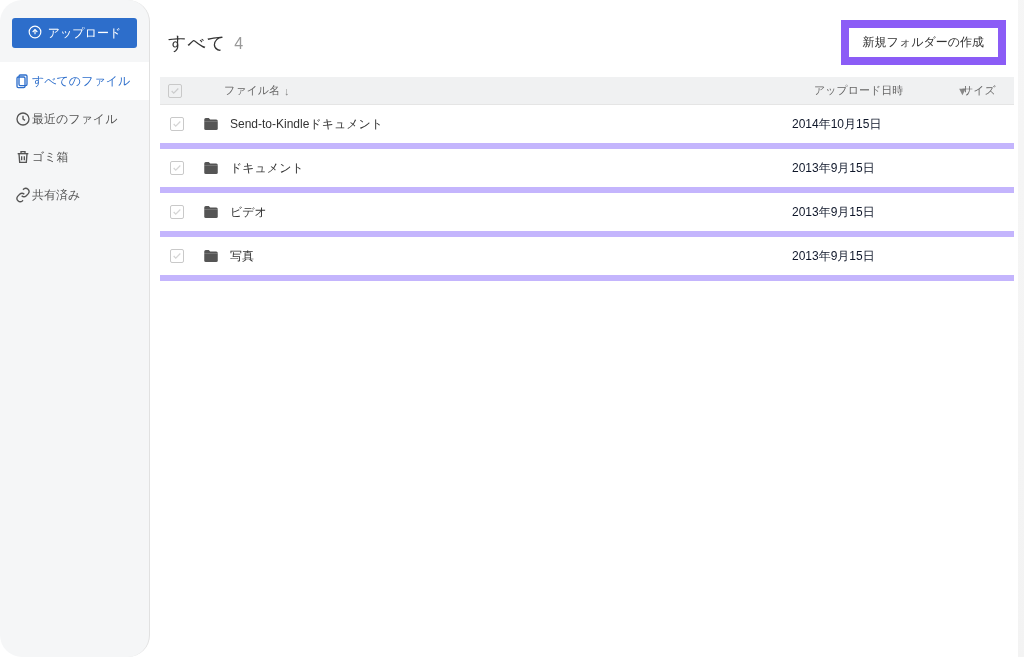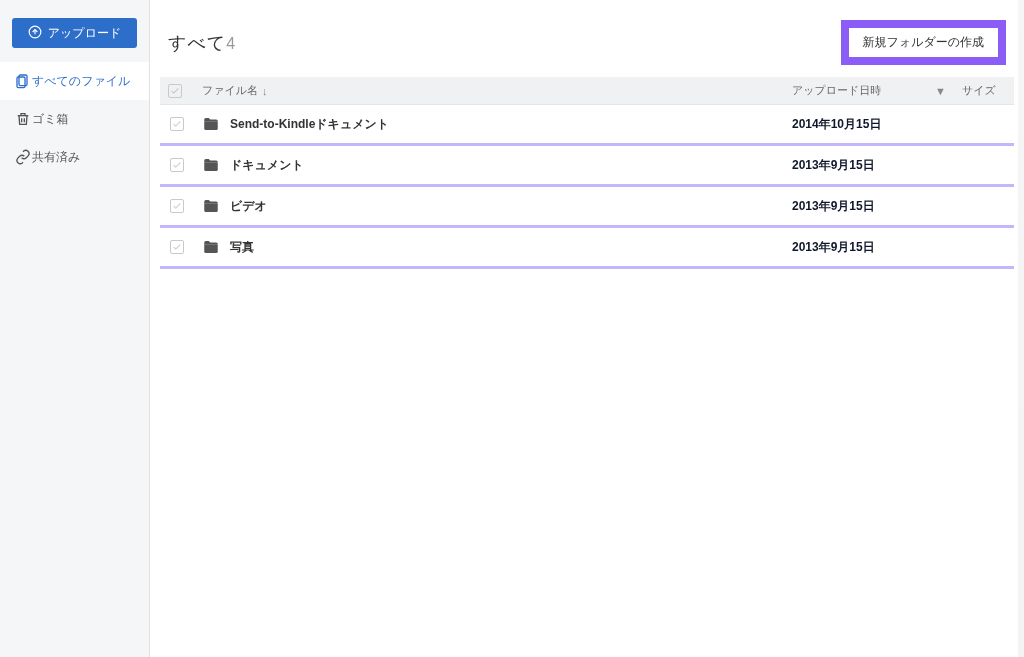--- a/index.html
+++ b/index.html
@@ -27,6 +27,7 @@
     padding-top: 8px;
     display: flex;
     flex-direction: column;
+    border-radius: 22px;
   }
   .upload-btn {
     margin: 10px 12px 14px 12px;

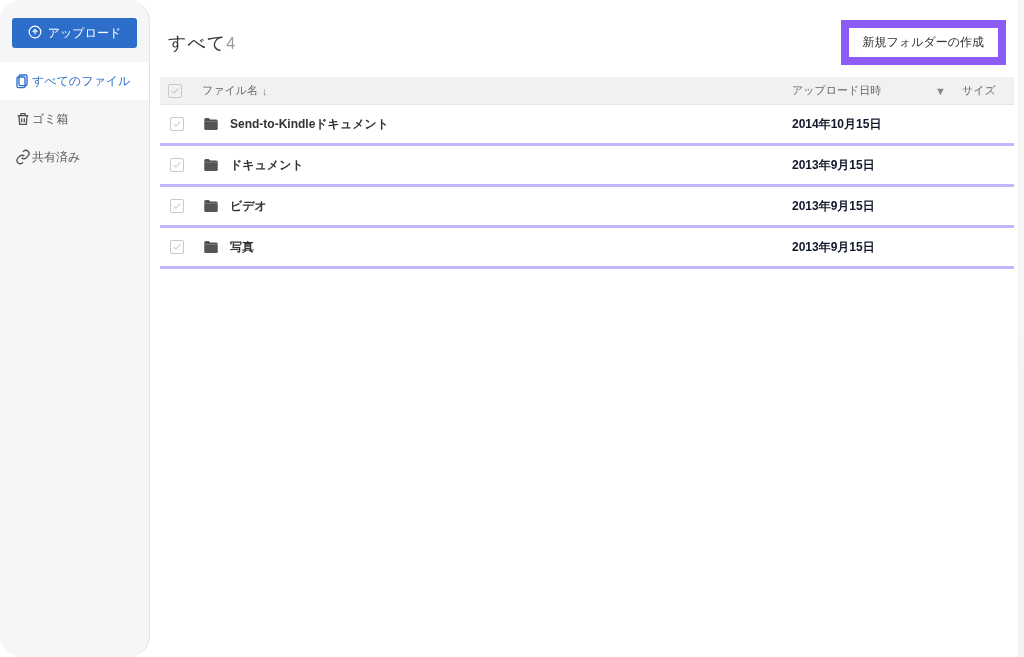--- a/index.html
+++ b/index.html
@@ -85,6 +85,7 @@
   .title-wrap {
     display: flex;
     align-items: baseline;
+    gap: 8px;
   }
   .page-title {
     font-size: 18px;

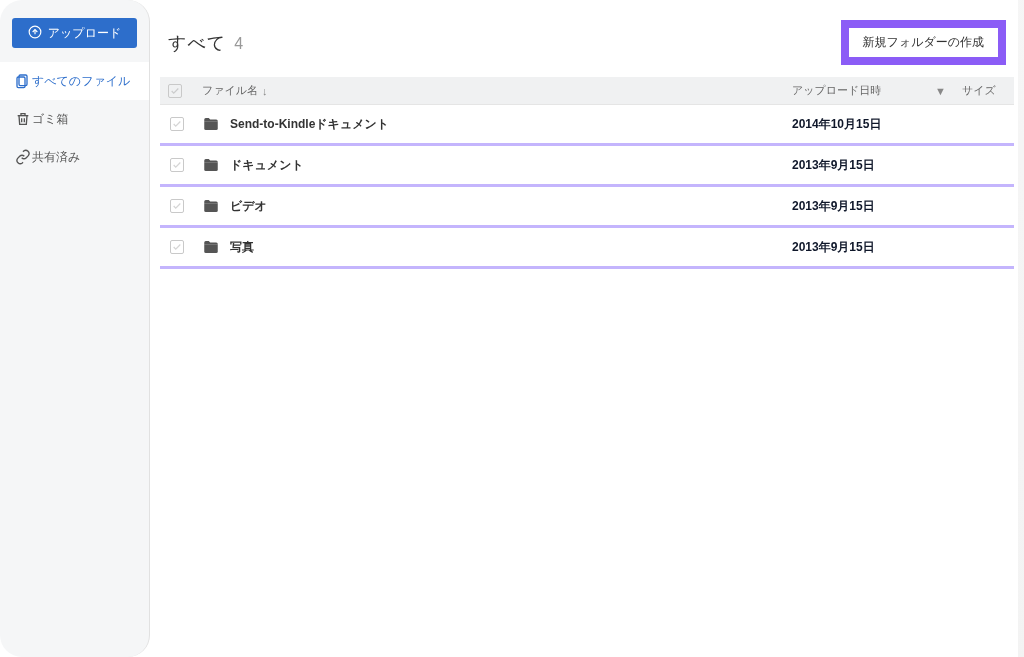--- a/index.html
+++ b/index.html
@@ -129,6 +129,7 @@
     display: inline-flex;
     align-items: center;
     gap: 4px;
+    margin-left: 22px;
   }
   .sort-arrow { color: #888; }
 

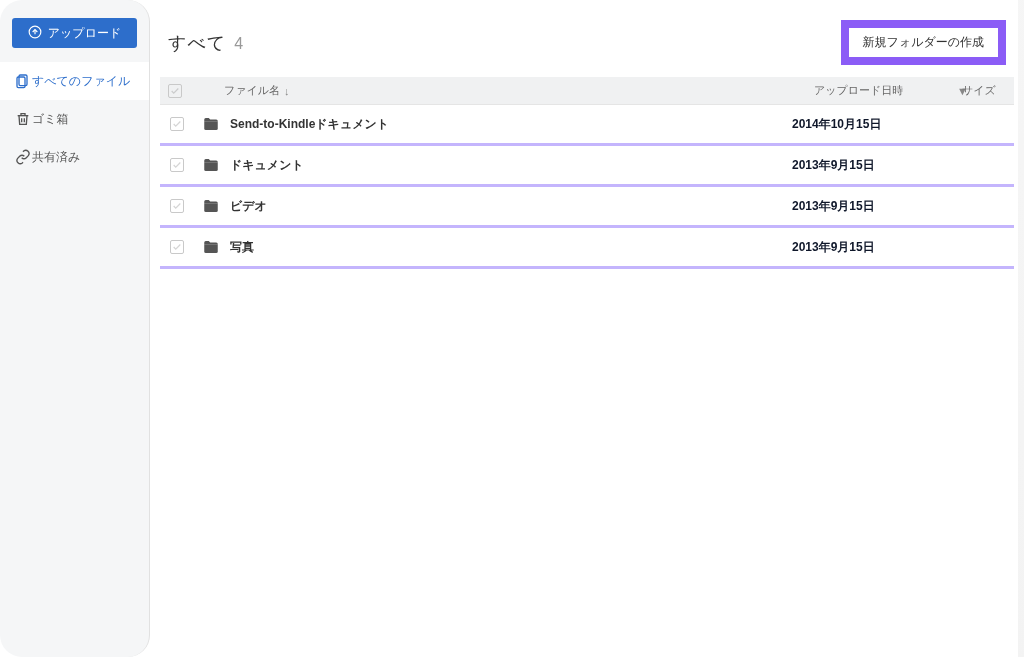--- a/index.html
+++ b/index.html
@@ -197,6 +197,15 @@
             </svg>
           </span>
           <span class="nav-label">すべてのファイル</span>
+        </li>
+        <li class="nav-item">
+          <span class="nav-icon">
+            <svg width="16" height="16" viewBox="0 0 24 24" fill="none" stroke="currentColor" stroke-width="2">
+              <circle cx="12" cy="12" r="9"></circle>
+              <path d="M12 7v5l3 2"></path>
+            </svg>
+          </span>
+          <span class="nav-label">最近のファイル</span>
         </li>
         <li class="nav-item">
           <span class="nav-icon">

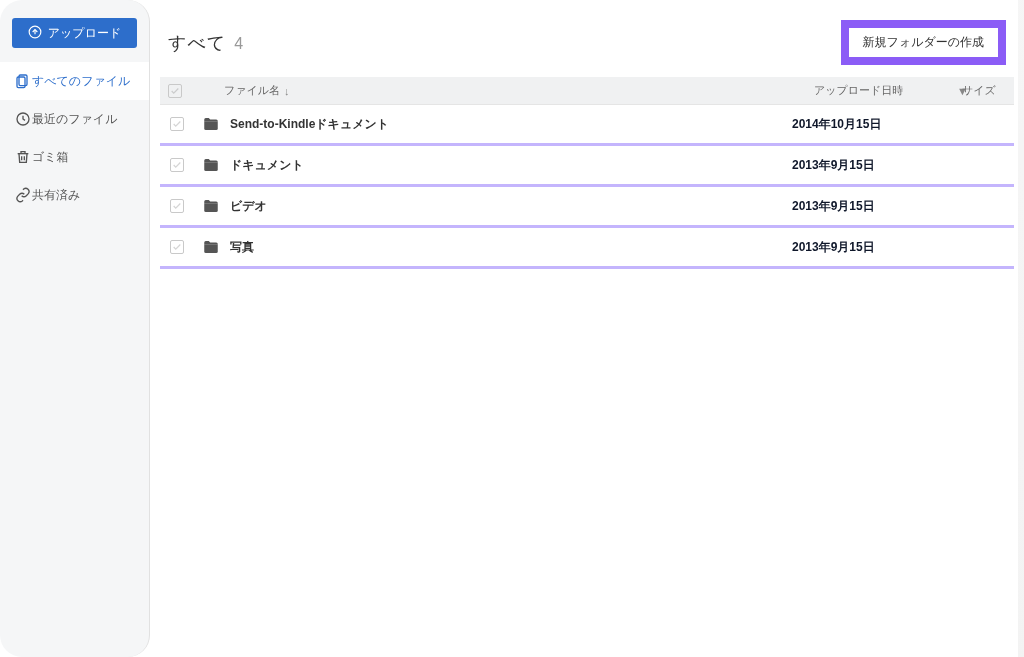--- a/index.html
+++ b/index.html
@@ -134,8 +134,7 @@
   .sort-arrow { color: #888; }
 
   tbody tr {
-    border-bottom: 3px solid #c4b5fd;
-    font-weight: bold;
+    border-bottom: 6px solid #c4b5fd;
   }
   tbody td {
     padding: 10px 8px;

